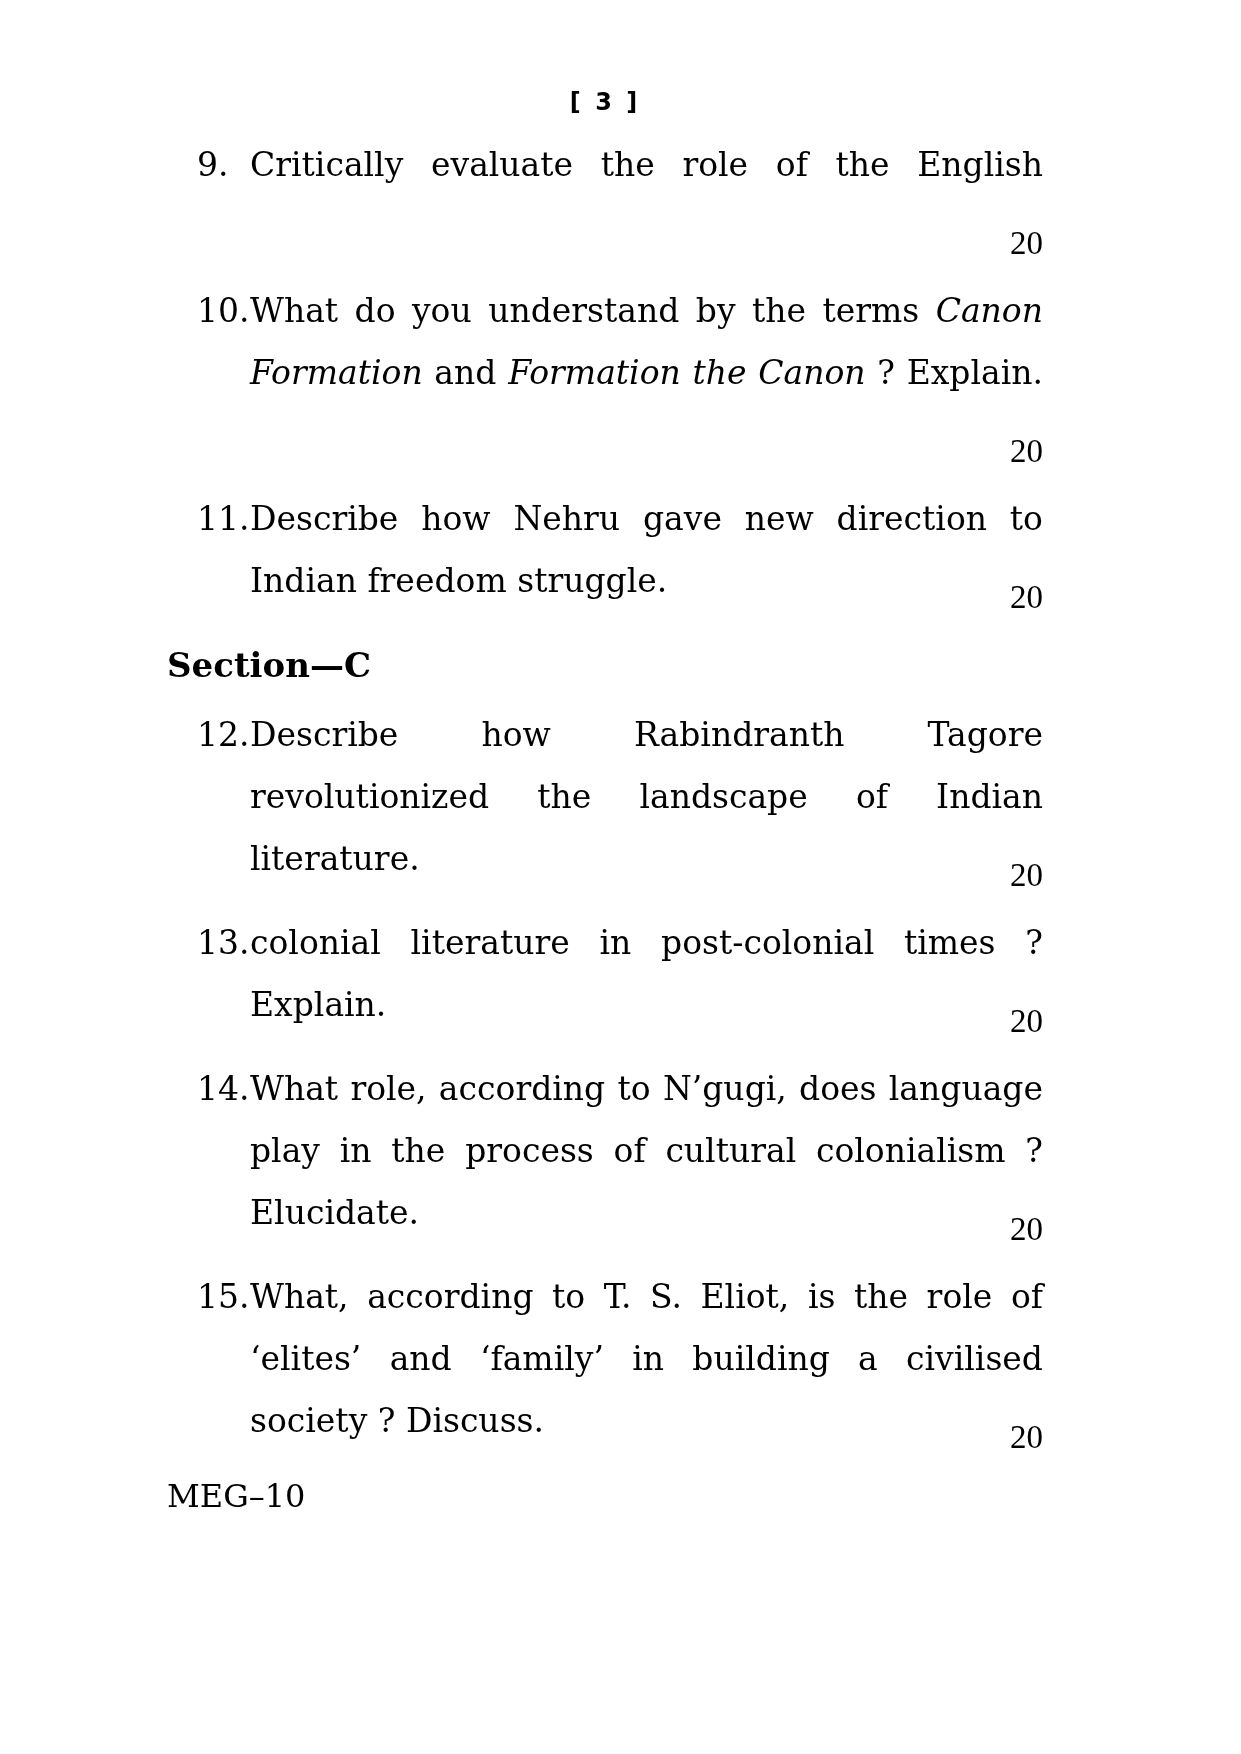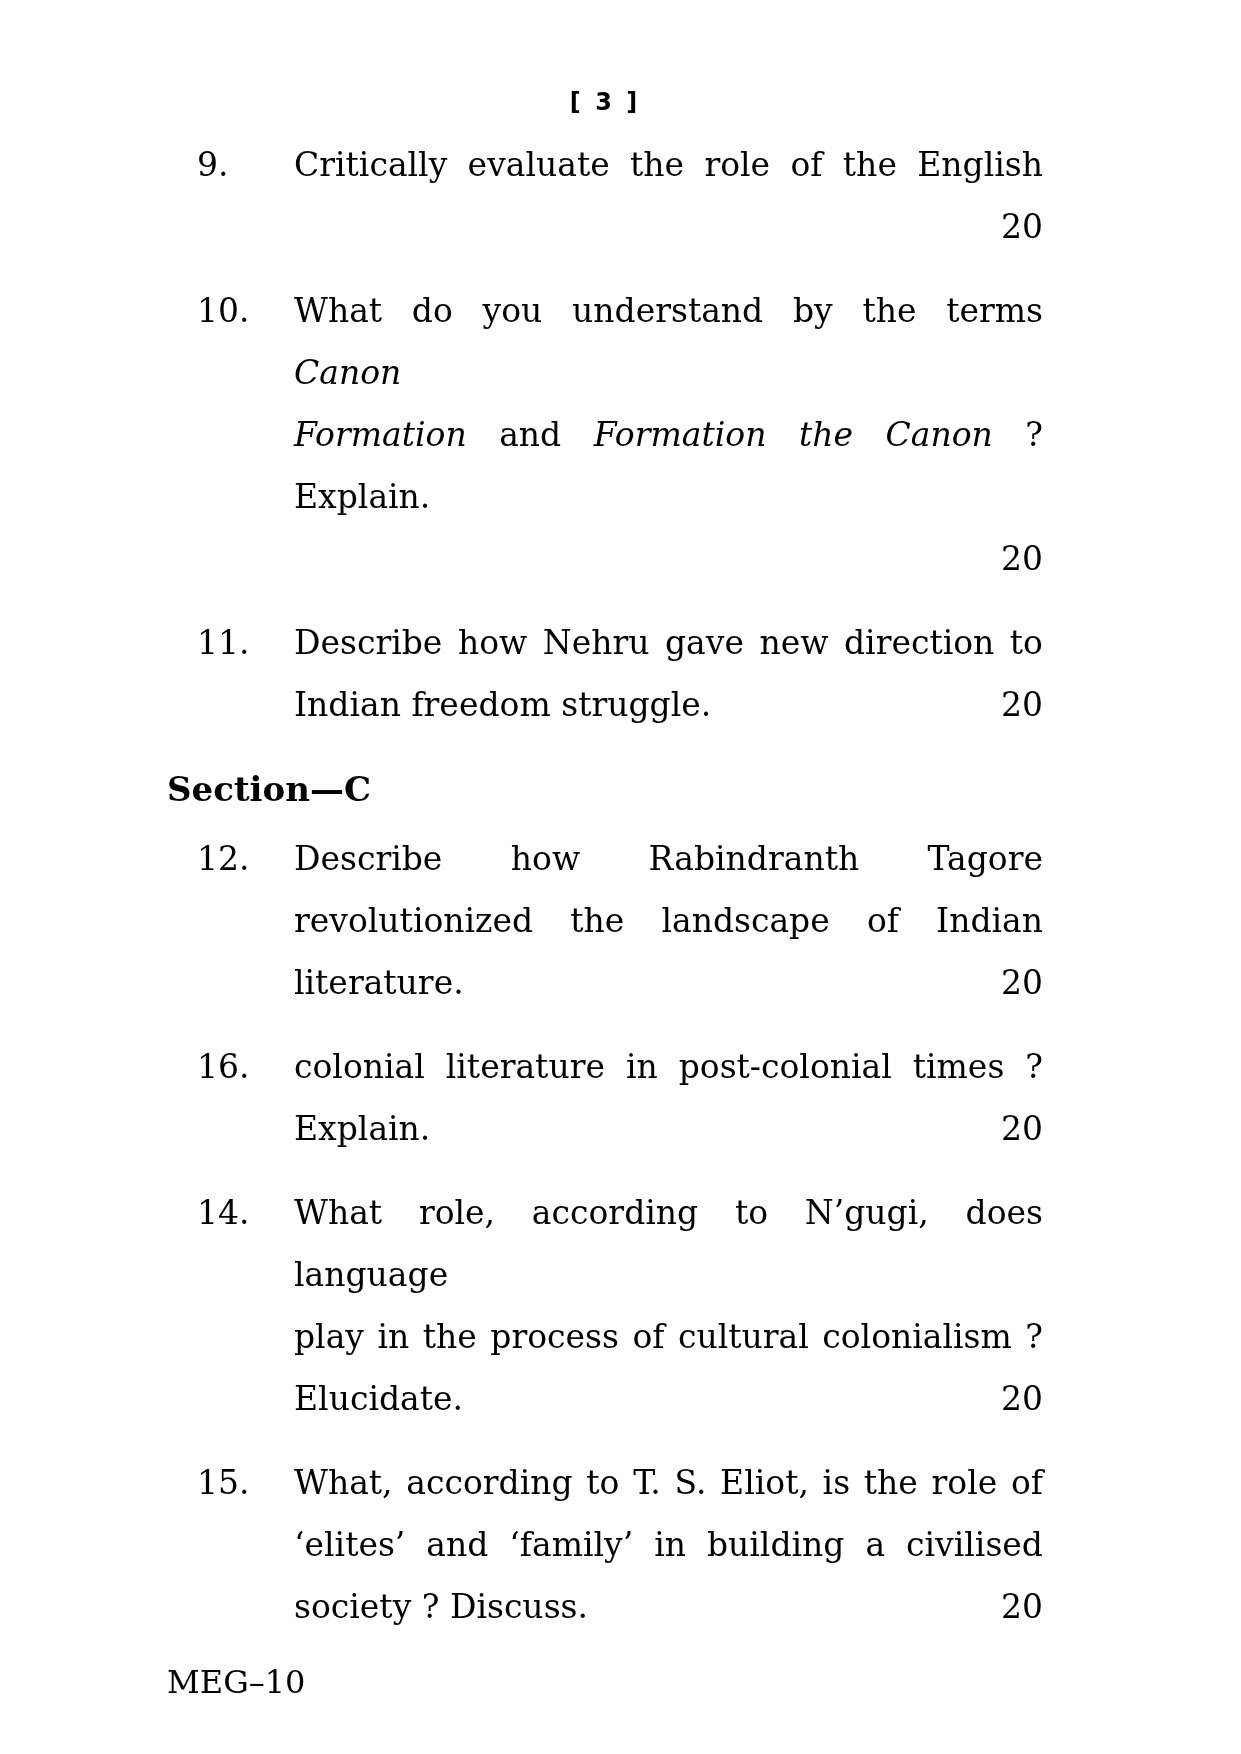--- a/index.html
+++ b/index.html
@@ -46,7 +46,6 @@
     position: relative;
     line-height: 62px;
     min-height: 62px;
-    margin-left: 44px;
   }
   .qline.justify {
     text-align: justify;

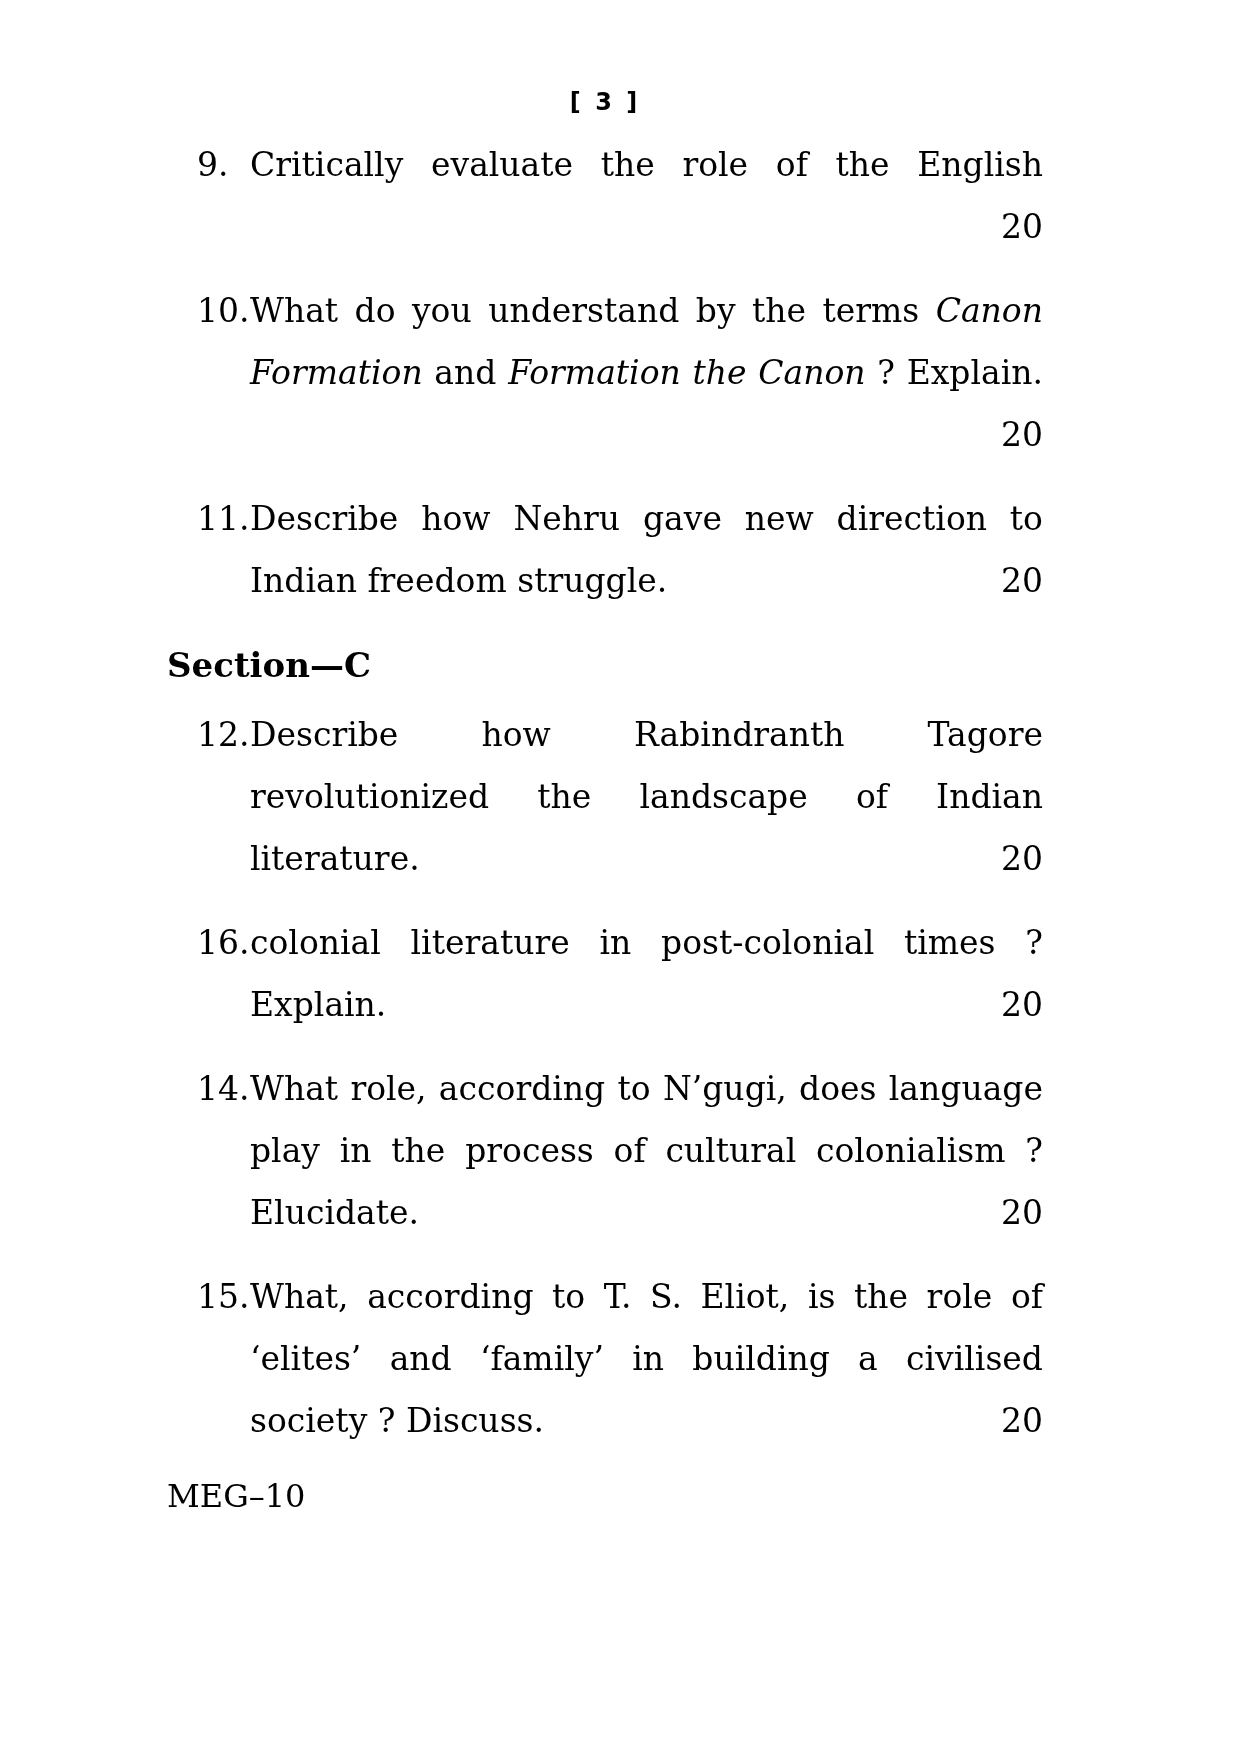--- a/index.html
+++ b/index.html
@@ -58,8 +58,9 @@
   .qmarks {
     position: absolute;
     right: 0;
-    top: 0;
+    top: 16px;
     line-height: 62px;
+    font-family: Liberation Serif, serif;
   }
   .it { font-style: italic; }
   .section-heading {

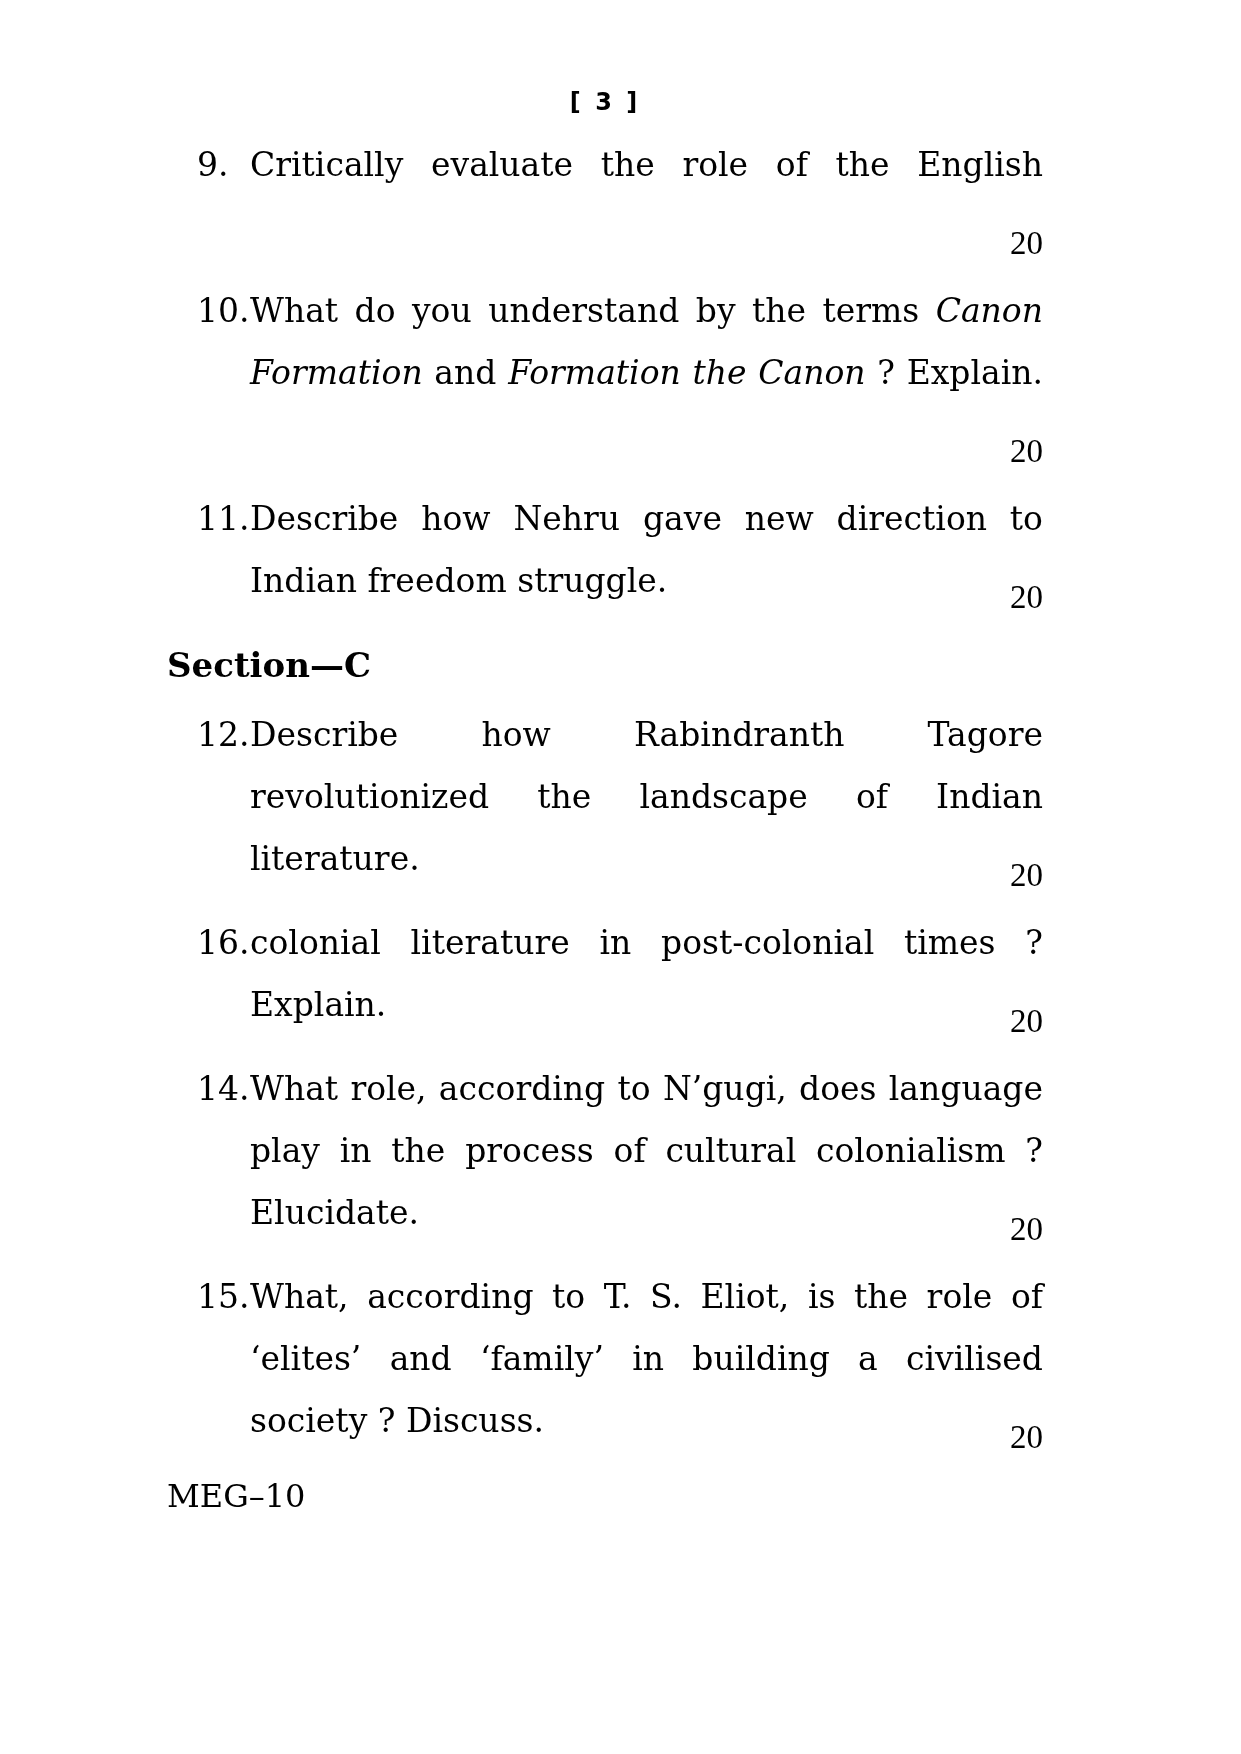--- a/index.html
+++ b/index.html
@@ -115,7 +115,7 @@
         </div>
       </div>
       <div class="question">
-        <span class="qnum">16.</span>
+        <span class="qnum">13.</span>
         <div class="qbody">
           <div class="qline justify"><span class="qtext"><span>colonial literature in post-colonial times ?</span></span></div>
           <div class="qline last"><span class="qtext"><span>Explain.</span></span><span class="qmarks">20</span></div>

